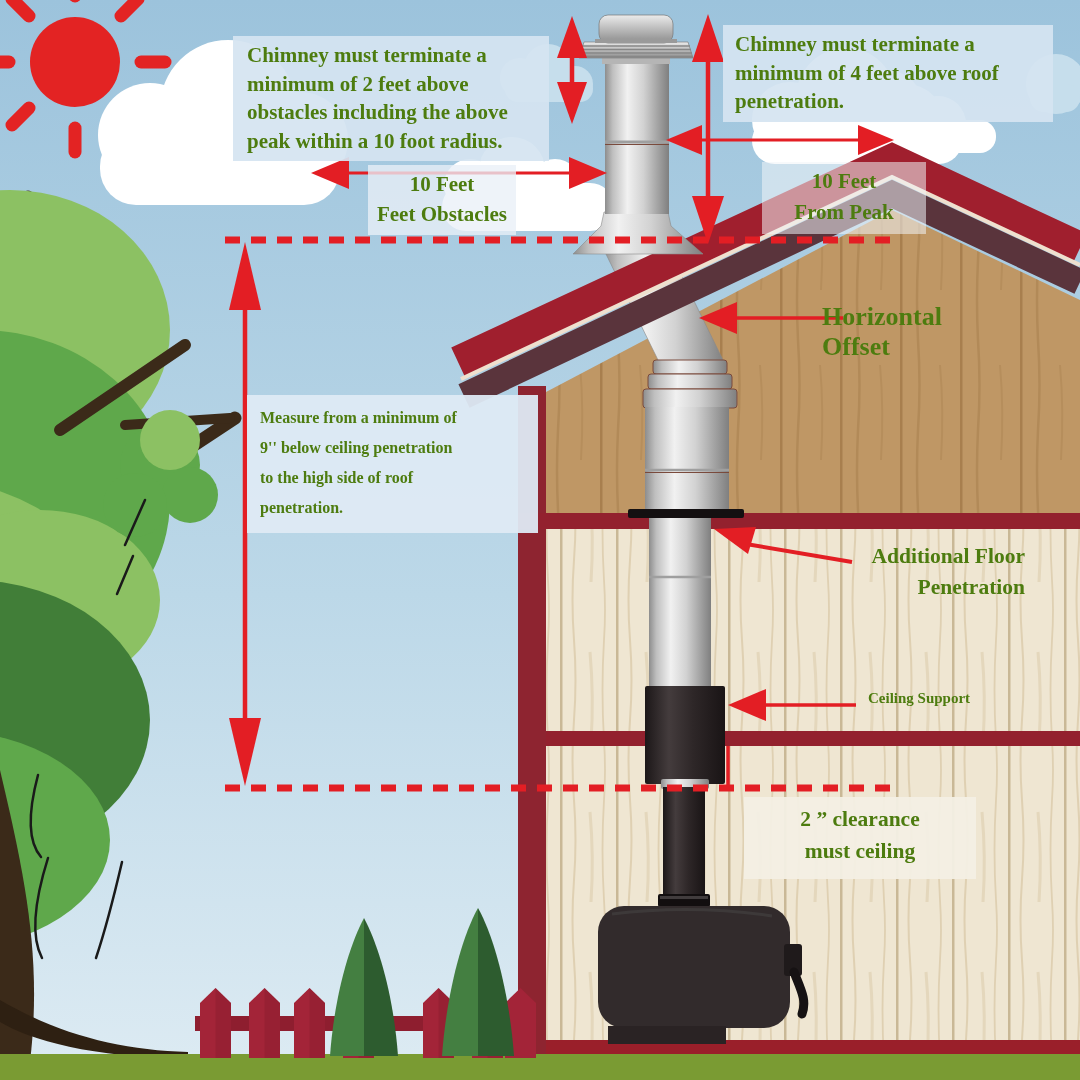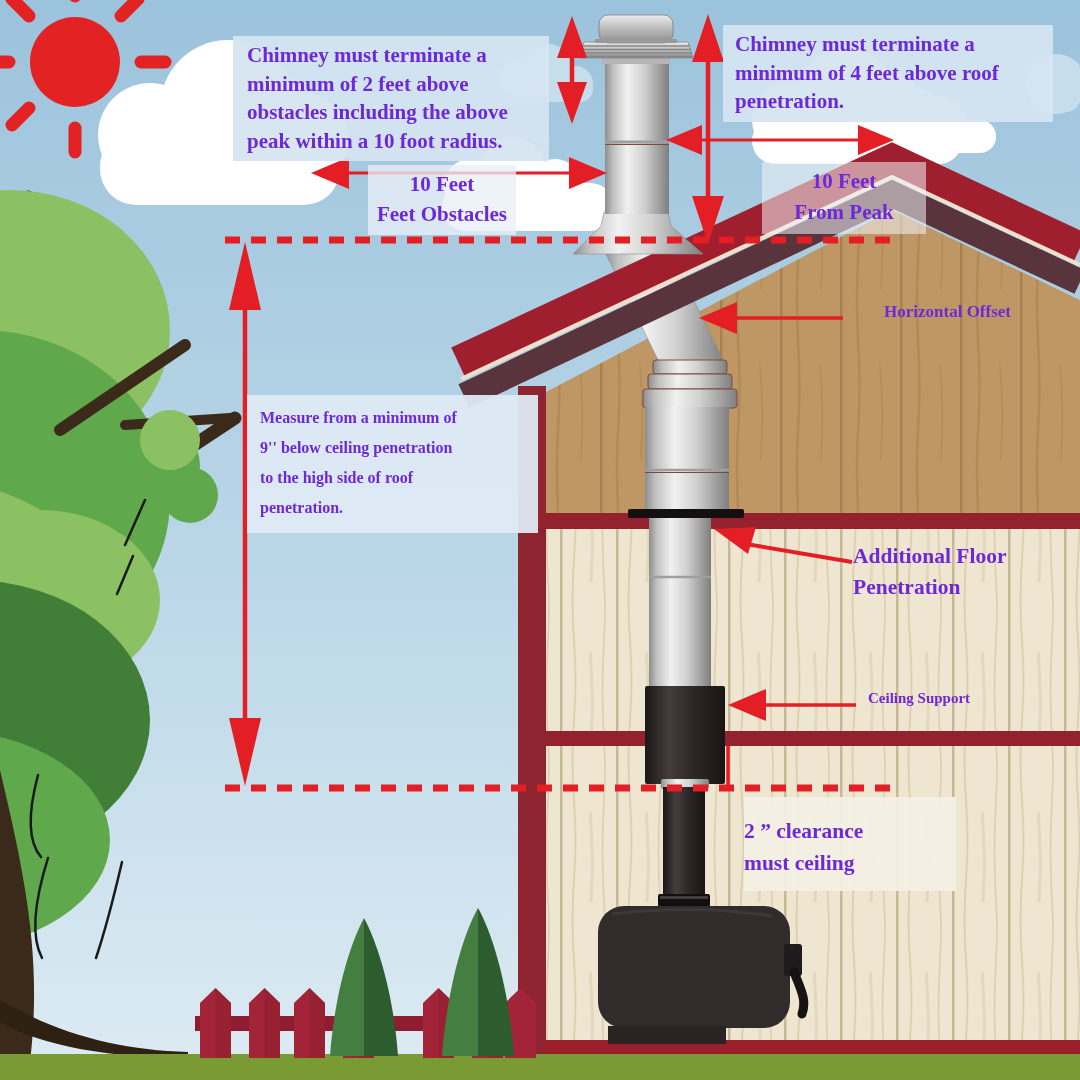--- a/index.html
+++ b/index.html
@@ -8,7 +8,7 @@
     font-family:"Liberation Serif", serif; color:#1a1a1a;
   }
   .scene svg.bg { position:absolute; left:0; top:0; }
-  .co { position:absolute; font-weight:bold; color:#6d28d9; }
+  .co { position:absolute; font-weight:bold; color:#4d7c0f; }
   .co .ln { display:block; }
   .box-blue  { background:rgba(213,228,241,0.93); }
   .box-blue2 { background:rgba(222,234,244,0.95); }

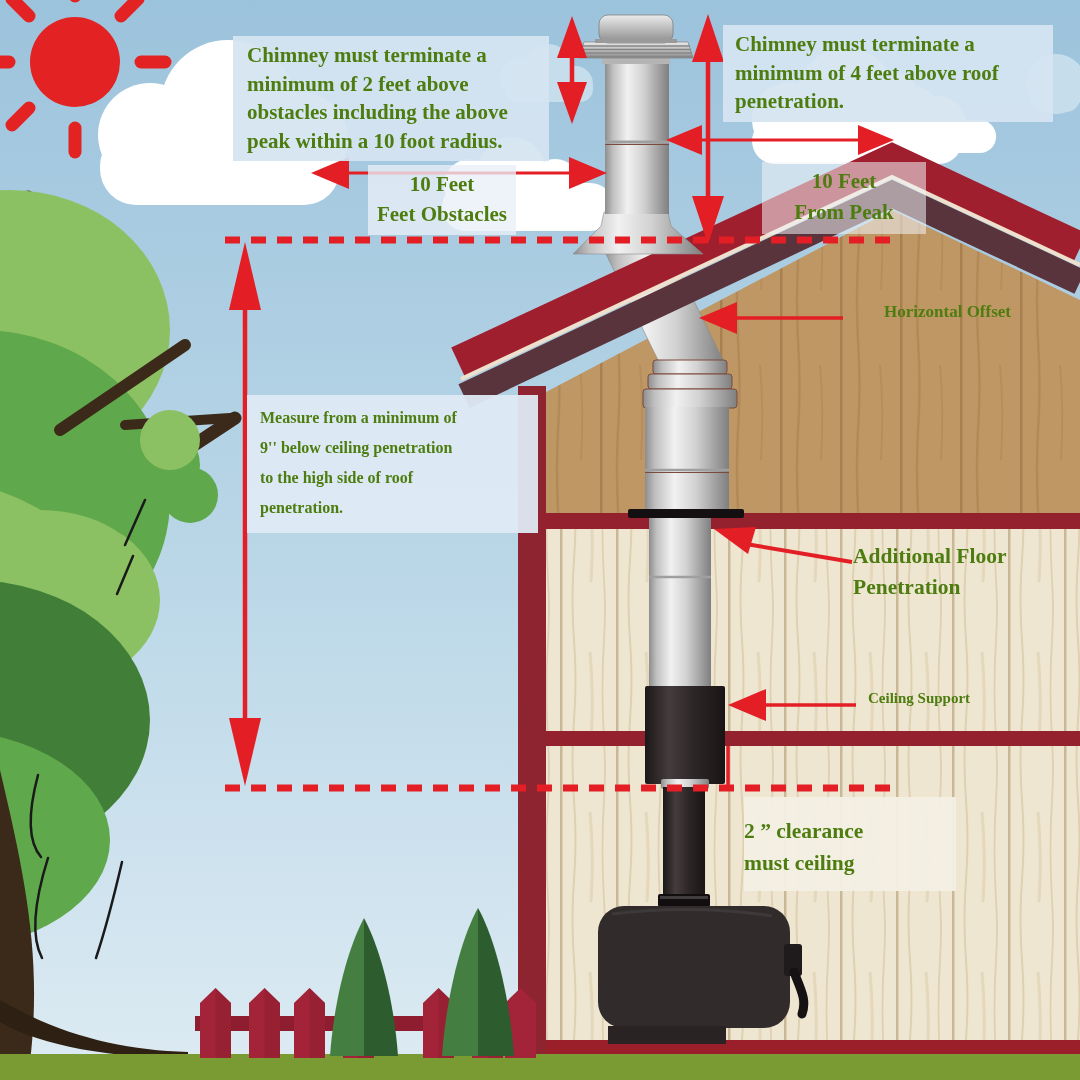--- a/index.html
+++ b/index.html
@@ -21,7 +21,7 @@
   .lbl-ten-obstacles      { left:368px; top:165px; width:148px; height:66px; text-align:center; font-size:21px; line-height:30px; padding-top:4px; }
   .lbl-ten-peak           { left:762px; top:162px; width:164px; height:68px; text-align:center; font-size:21px; line-height:31px; padding-top:4px; }
   .co-measure             { left:247px; top:395px; width:278px; padding:8px 0 10px 13px; font-size:16px; line-height:30px; }
-  .lbl-offset             { left:884px; top:302px; width:180px; font-size:17px; }
+  .lbl-offset             { left:822px; top:302px; width:180px; font-size:26px; }
   .lbl-floor              { left:853px; top:541px; width:172px; text-align:left; font-size:21.5px; line-height:31px; }
   .lbl-ceiling            { left:868px; top:690px; width:162px; font-size:15px; }
   .co-clearance           { left:744px; top:797px; width:212px; height:76px; text-align:left; font-size:21.5px; line-height:32px; padding-top:18px; }

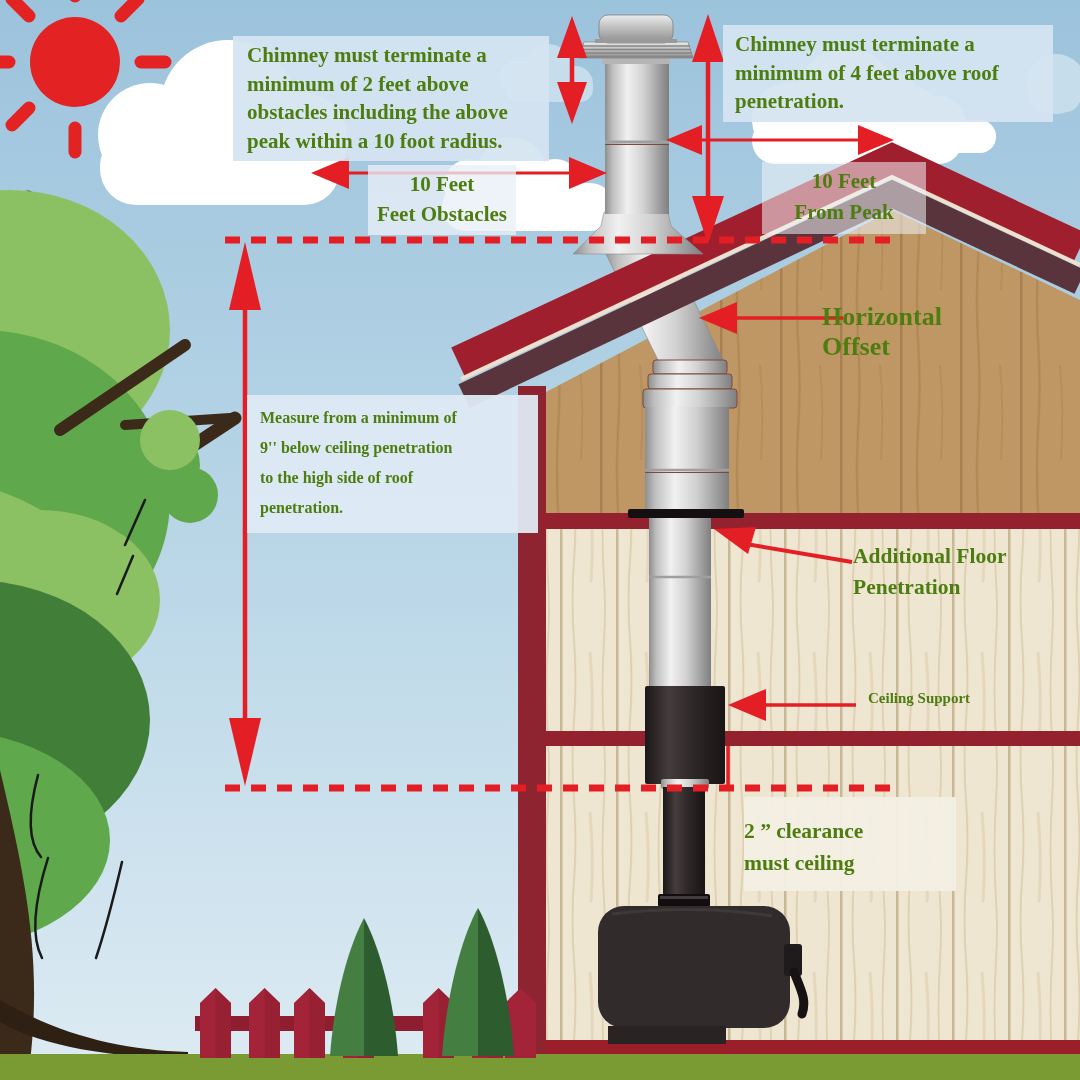--- a/index.html
+++ b/index.html
@@ -22,7 +22,7 @@
   .lbl-ten-peak           { left:762px; top:162px; width:164px; height:68px; text-align:center; font-size:21px; line-height:31px; padding-top:4px; }
   .co-measure             { left:247px; top:395px; width:278px; padding:8px 0 10px 13px; font-size:16px; line-height:30px; }
   .lbl-offset             { left:822px; top:302px; width:180px; font-size:26px; }
-  .lbl-floor              { left:853px; top:541px; width:172px; text-align:left; font-size:21.5px; line-height:31px; }
+  .lbl-floor              { left:853px; top:541px; width:172px; text-align:right; font-size:21.5px; line-height:31px; }
   .lbl-ceiling            { left:868px; top:690px; width:162px; font-size:15px; }
   .co-clearance           { left:744px; top:797px; width:212px; height:76px; text-align:left; font-size:21.5px; line-height:32px; padding-top:18px; }
 </style>

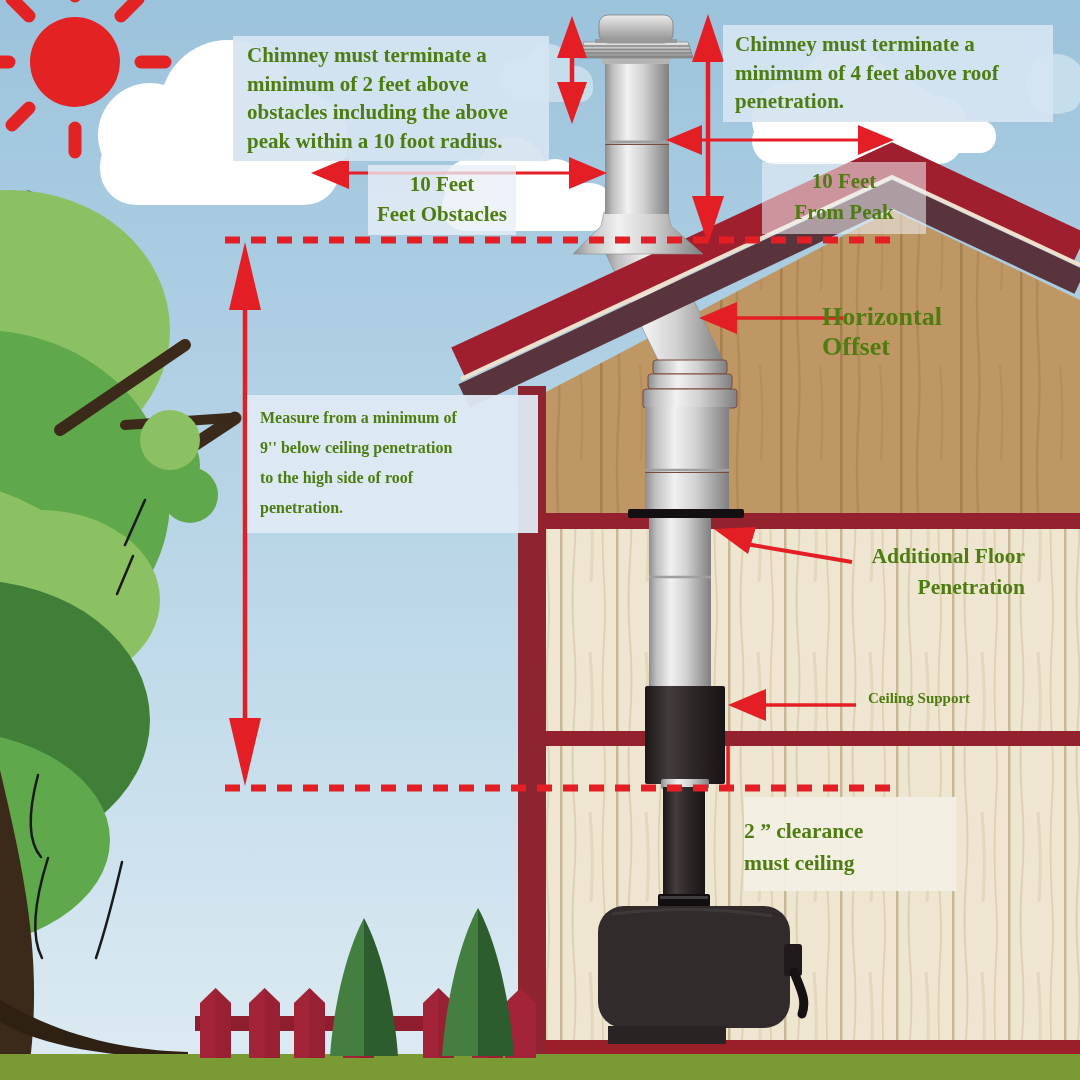--- a/index.html
+++ b/index.html
@@ -24,7 +24,7 @@
   .lbl-offset             { left:822px; top:302px; width:180px; font-size:26px; }
   .lbl-floor              { left:853px; top:541px; width:172px; text-align:right; font-size:21.5px; line-height:31px; }
   .lbl-ceiling            { left:868px; top:690px; width:162px; font-size:15px; }
-  .co-clearance           { left:744px; top:797px; width:212px; height:76px; text-align:left; font-size:21.5px; line-height:32px; padding-top:18px; }
+  .co-clearance           { left:744px; top:797px; width:232px; height:76px; text-align:center; font-size:21.5px; line-height:32px; padding-top:6px; }
 </style>
 </head>
 <body>

